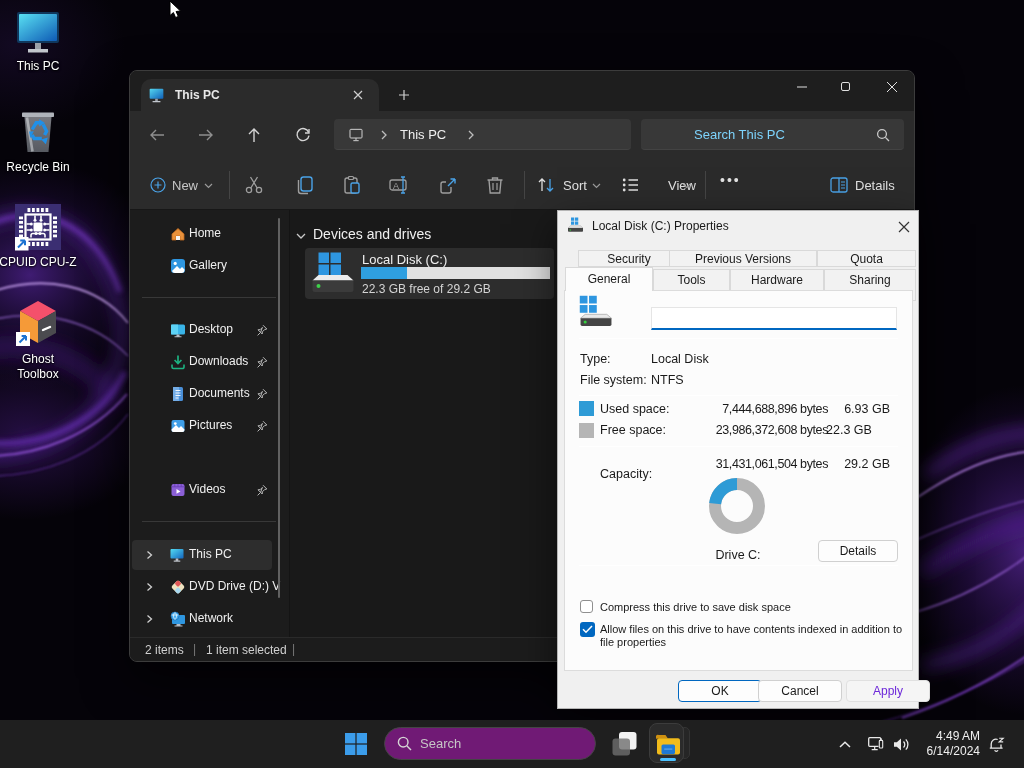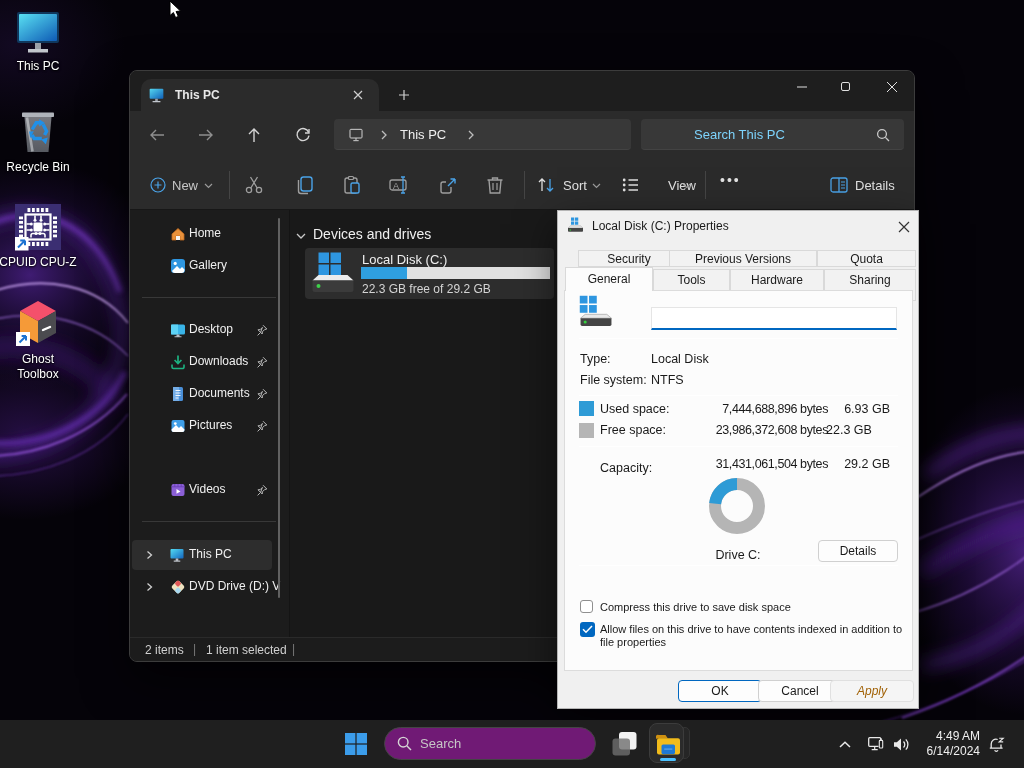--- a/index.html
+++ b/index.html
@@ -581,7 +581,7 @@
   <span style="position:absolute;left:268px;top:212px;width:64px;">22.3 GB</span>
   <div class="etch" style="top:235px;"></div>
 
-  <span style="position:absolute;left:42px;top:250px;">Capacity:</span>
+  <span style="position:absolute;left:42px;top:256px;">Capacity:</span>
   <span style="position:absolute;left:145px;top:246px;width:125px;text-align:right;letter-spacing:-0.4px;">31,431,061,504 bytes</span>
   <span style="position:absolute;left:268px;top:246px;width:64px;text-align:right;">29.2 GB</span>
 

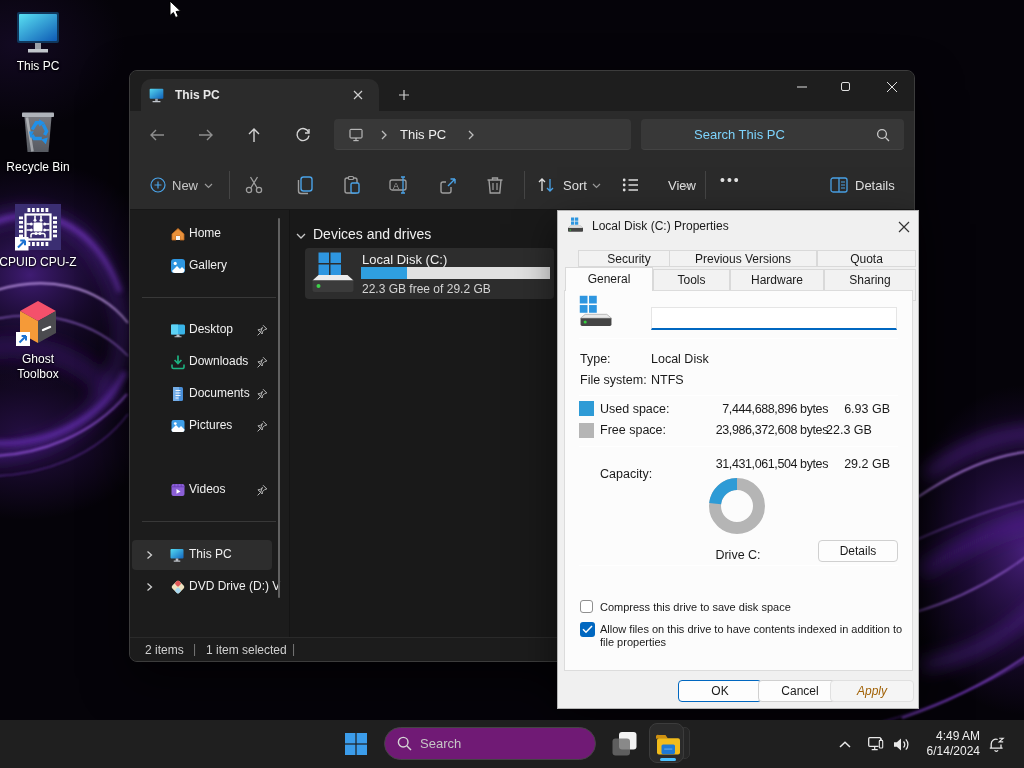--- a/index.html
+++ b/index.html
@@ -482,6 +482,18 @@
         <span class="sbtext">DVD Drive (D:) V</span>
       </div>
 
+      <div class="sbitem" style="top:394px;">
+        <svg width="9" height="10" viewBox="0 0 9 10" style="position:absolute;left:13px;top:10px;">
+          <path d="M2.5 1.5 L6.5 5 L2.5 8.5" stroke="#cfcfcf" stroke-width="1.3" fill="none"></path>
+        </svg>
+        <svg width="16" height="16" viewBox="0 0 16 16" style="position:absolute;left:38px;top:7px;">
+          <rect x="2" y="4" width="13" height="9" rx="1" fill="#2e96e0"></rect>
+          <path d="M6.5 13 h4 v1.6 h-4 z M4.5 14.6 h8 v1 h-8 z" fill="#b5bcc4"></path>
+          <circle cx="5" cy="5" r="4" fill="#3fa9f0" stroke="#1b6fb5" stroke-width="0.7"></circle>
+          <path d="M1.5 4 h7 M5 1.5 c-2 2 -2 5 0 7 M5 1.5 c2 2 2 5 0 7" stroke="#fff" stroke-width="0.7" fill="none"></path>
+        </svg>
+        <span class="sbtext">Network</span>
+      </div>
     </div>
     <div style="position:absolute;left:159px;top:0;width:1px;bottom:0;background:#141414;"></div>
 

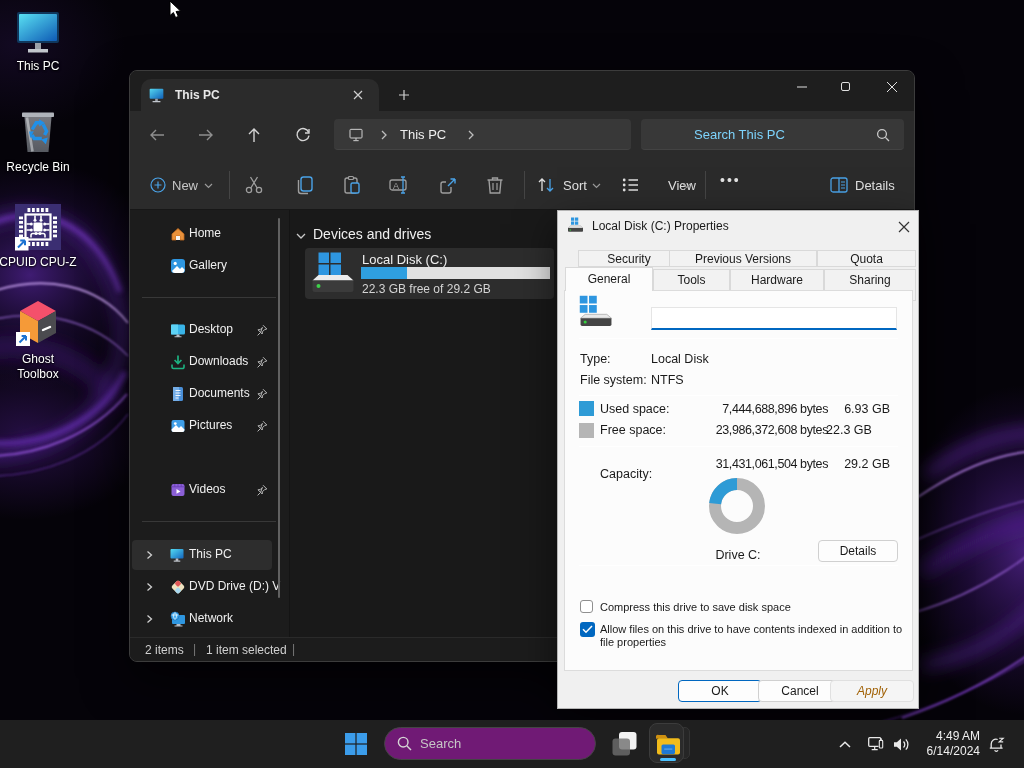--- a/index.html
+++ b/index.html
@@ -616,7 +616,7 @@
 
   <div class="dbtn" style="left:120px;top:469px;border:1px solid #0067c0;">OK</div>
   <div class="dbtn" style="left:200px;top:469px;">Cancel</div>
-  <div class="dbtn" style="left:272px;top:469px;background:#f5f5f5;border-color:#e0e0e0;color:#a16207;font-style:italic;">Apply</div>
+  <div class="dbtn" style="left:288px;top:469px;background:#f5f5f5;border-color:#e0e0e0;color:#6d28d9;">Apply</div>
 </div>
 
 <div id="taskbar">

